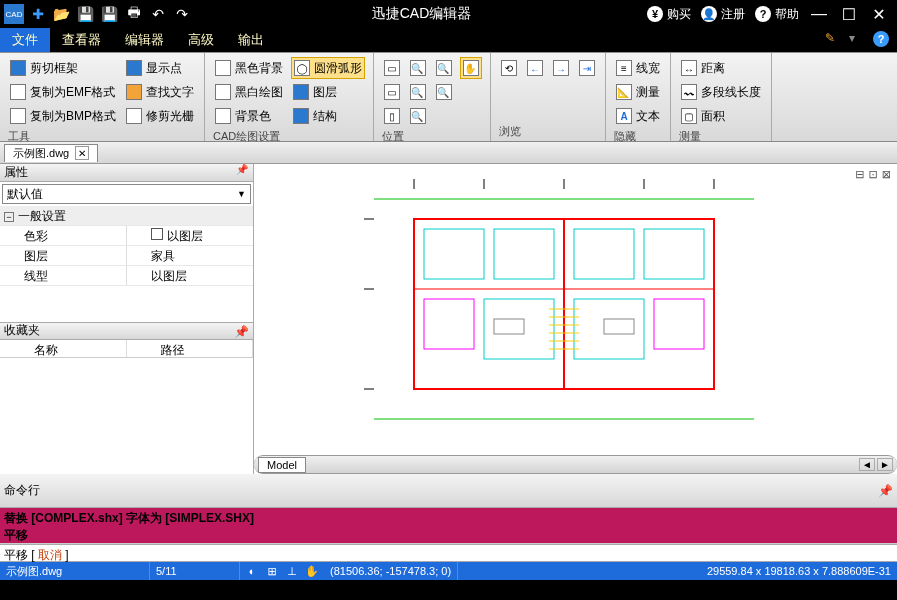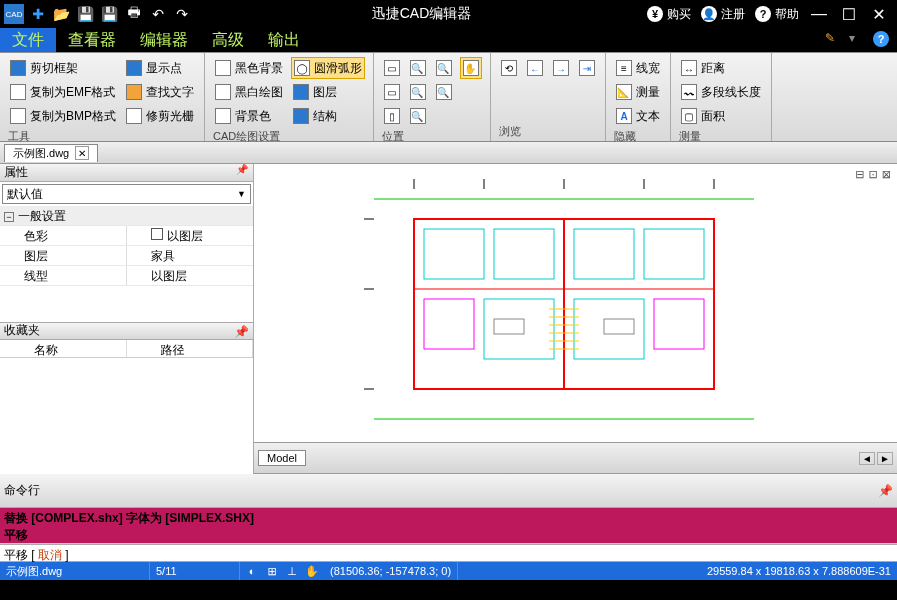--- a/index.html
+++ b/index.html
@@ -17,7 +17,7 @@
 
 
 .menubar { height: 24px; background: #000; display: flex; align-items: stretch; }
-.menu-tab { padding: 0 12px; display: flex; align-items: center; color: #bef264; font-size: 16px; }
+.menu-tab { padding: 0 12px; display: flex; align-items: center; color: #fef9c3; font-size: 13px; }
 .menu-tab.active { background: #1e6bdc; }
 .menubar-right { margin-left: auto; display: flex; align-items: center; gap: 6px; padding-right: 6px; }
 .menubar-right .mbr-icon { width: 18px; height: 18px; }

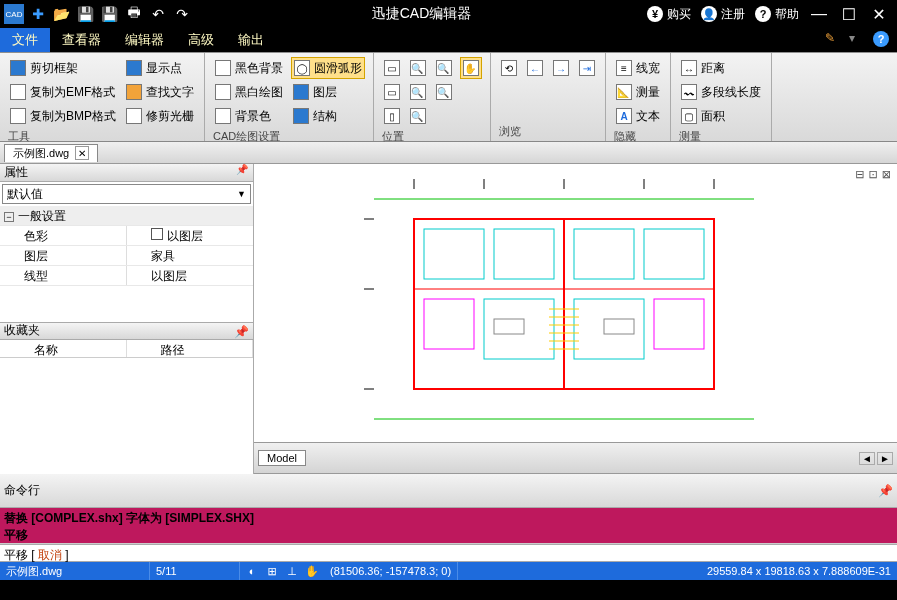--- a/index.html
+++ b/index.html
@@ -64,7 +64,7 @@
 .canvas-controls { position: absolute; top: 4px; right: 6px; display: flex; gap: 4px; font-size: 11px; color: #555; }
 .drawing { position: absolute; left: 100px; top: 5px; width: 420px; height: 270px; }
 .drawing svg { width: 100%; height: 100%; }
-.model-tabs { height: 32px; background: linear-gradient(#f0f0f0,#d4d4d4); border-top: 1px solid #999; border-bottom: 1px solid #999; display: flex; align-items: center; padding: 0 4px; justify-content: space-between; }
+.model-tabs { height: 19px; background: linear-gradient(#f0f0f0,#d4d4d4); border-top: 1px solid #999; border-bottom: 1px solid #999; display: flex; align-items: center; padding: 0 4px; justify-content: space-between; border-radius: 9px; }
 .model-tab { height: 16px; background: #fff; border: 1px solid #888; padding: 0 8px; font-size: 11px; display: flex; align-items: center; }
 .scroll-arrows { display: flex; gap: 2px; }
 .scroll-arrows div { width: 16px; text-align: center; border: 1px solid #aaa; font-size: 10px; }

